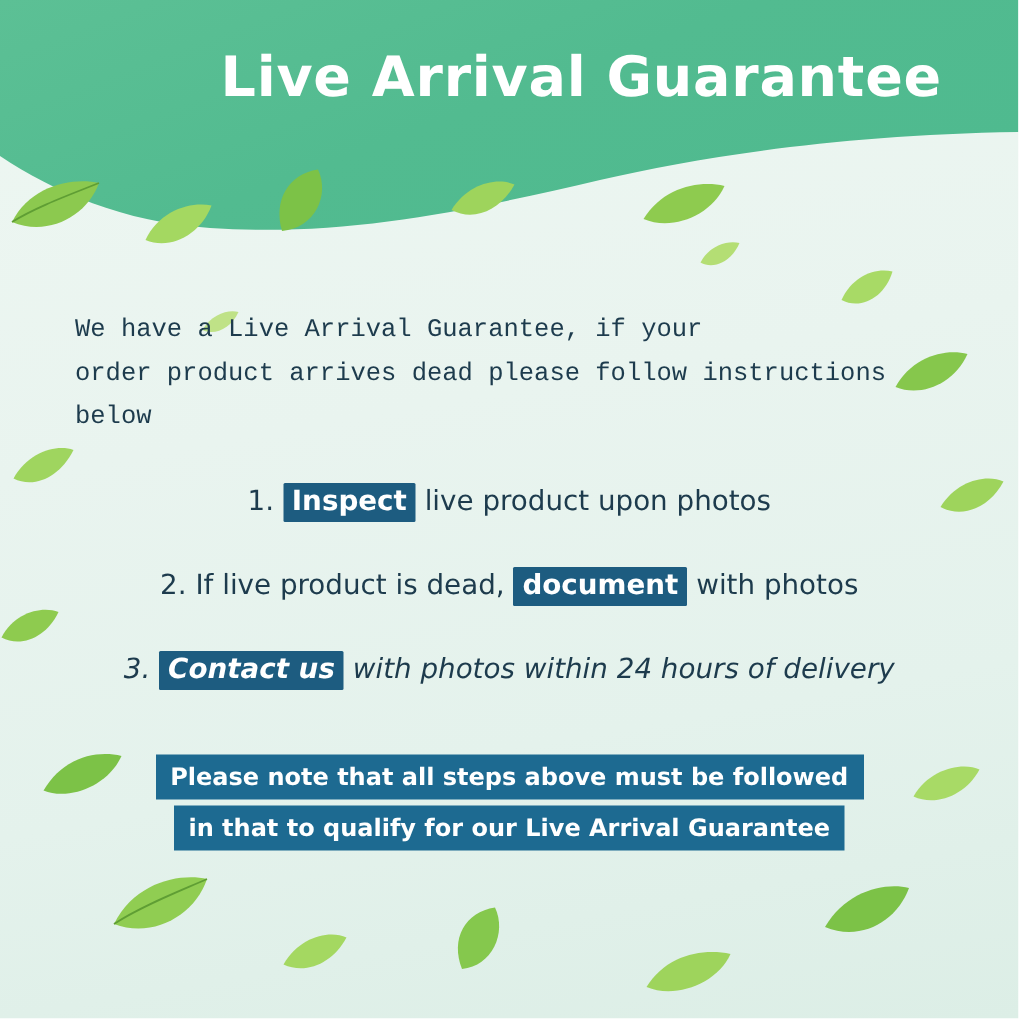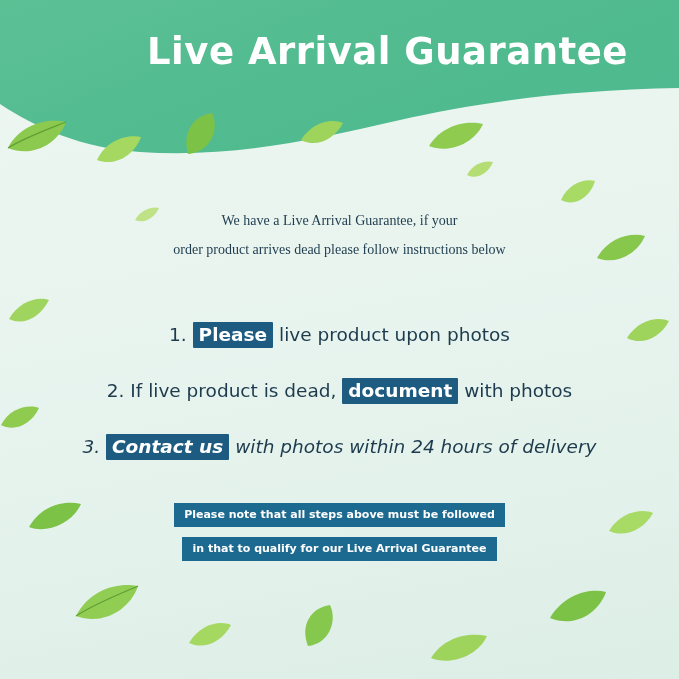--- a/index.html
+++ b/index.html
@@ -62,11 +62,11 @@
     left: 50px;
     top: 206px;
     width: 579px;
-    text-align: center;
+    text-align: left;
     color: #1d3b4d;
-    font-size: 14px;
+    font-size: 17px;
     line-height: 29px;
-    font-family: Liberation Serif, serif;
+    font-family: Liberation Mono, monospace;
   }
 
   .step {

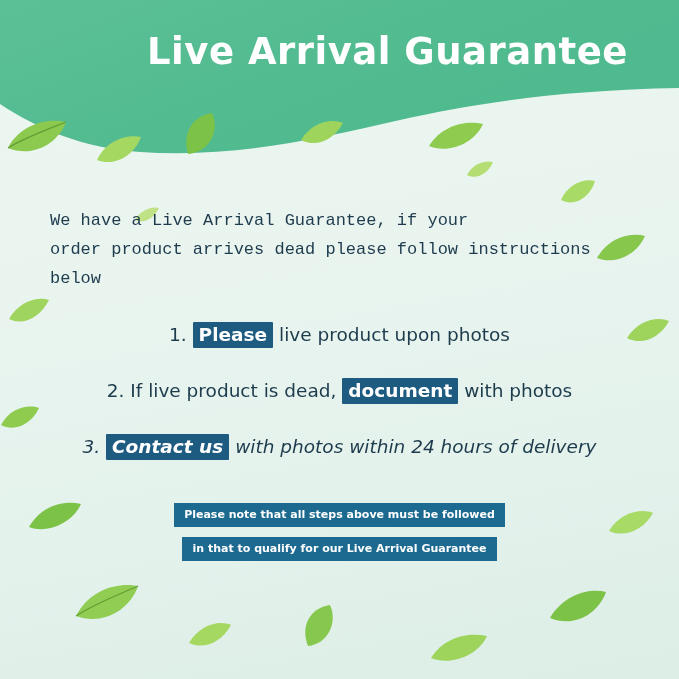--- a/index.html
+++ b/index.html
@@ -245,7 +245,7 @@
 
     <div class="step step-1">
       <span>1.</span>
-      <span class="hl">Please</span>
+      <span class="hl">Inspect</span>
       <span>live product upon photos</span>
     </div>
 

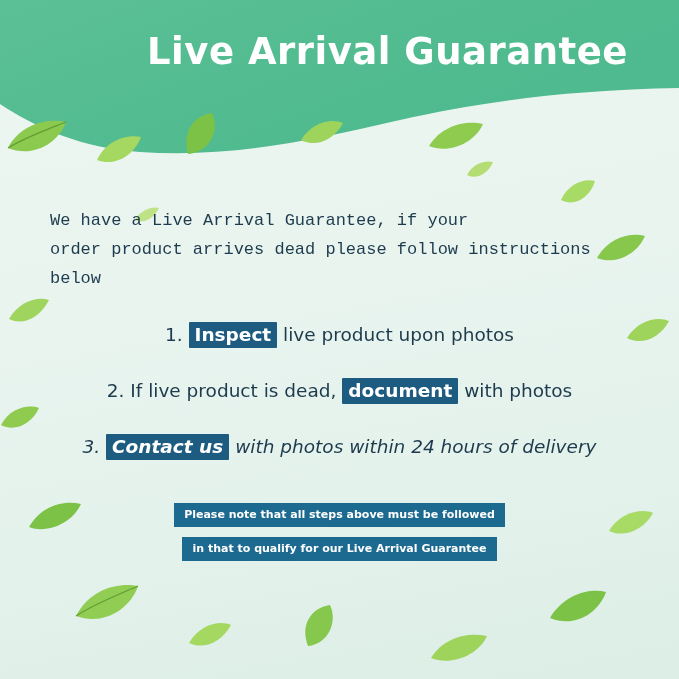--- a/index.html
+++ b/index.html
@@ -103,7 +103,7 @@
     display: inline-block;
     background: #1d6a91;
     color: #ffffff;
-    font-size: 11px;
+    font-size: 16px;
     font-weight: bold;
     padding: 5px 10px 6px 10px;
     font-family: "DejaVu Sans", sans-serif;

